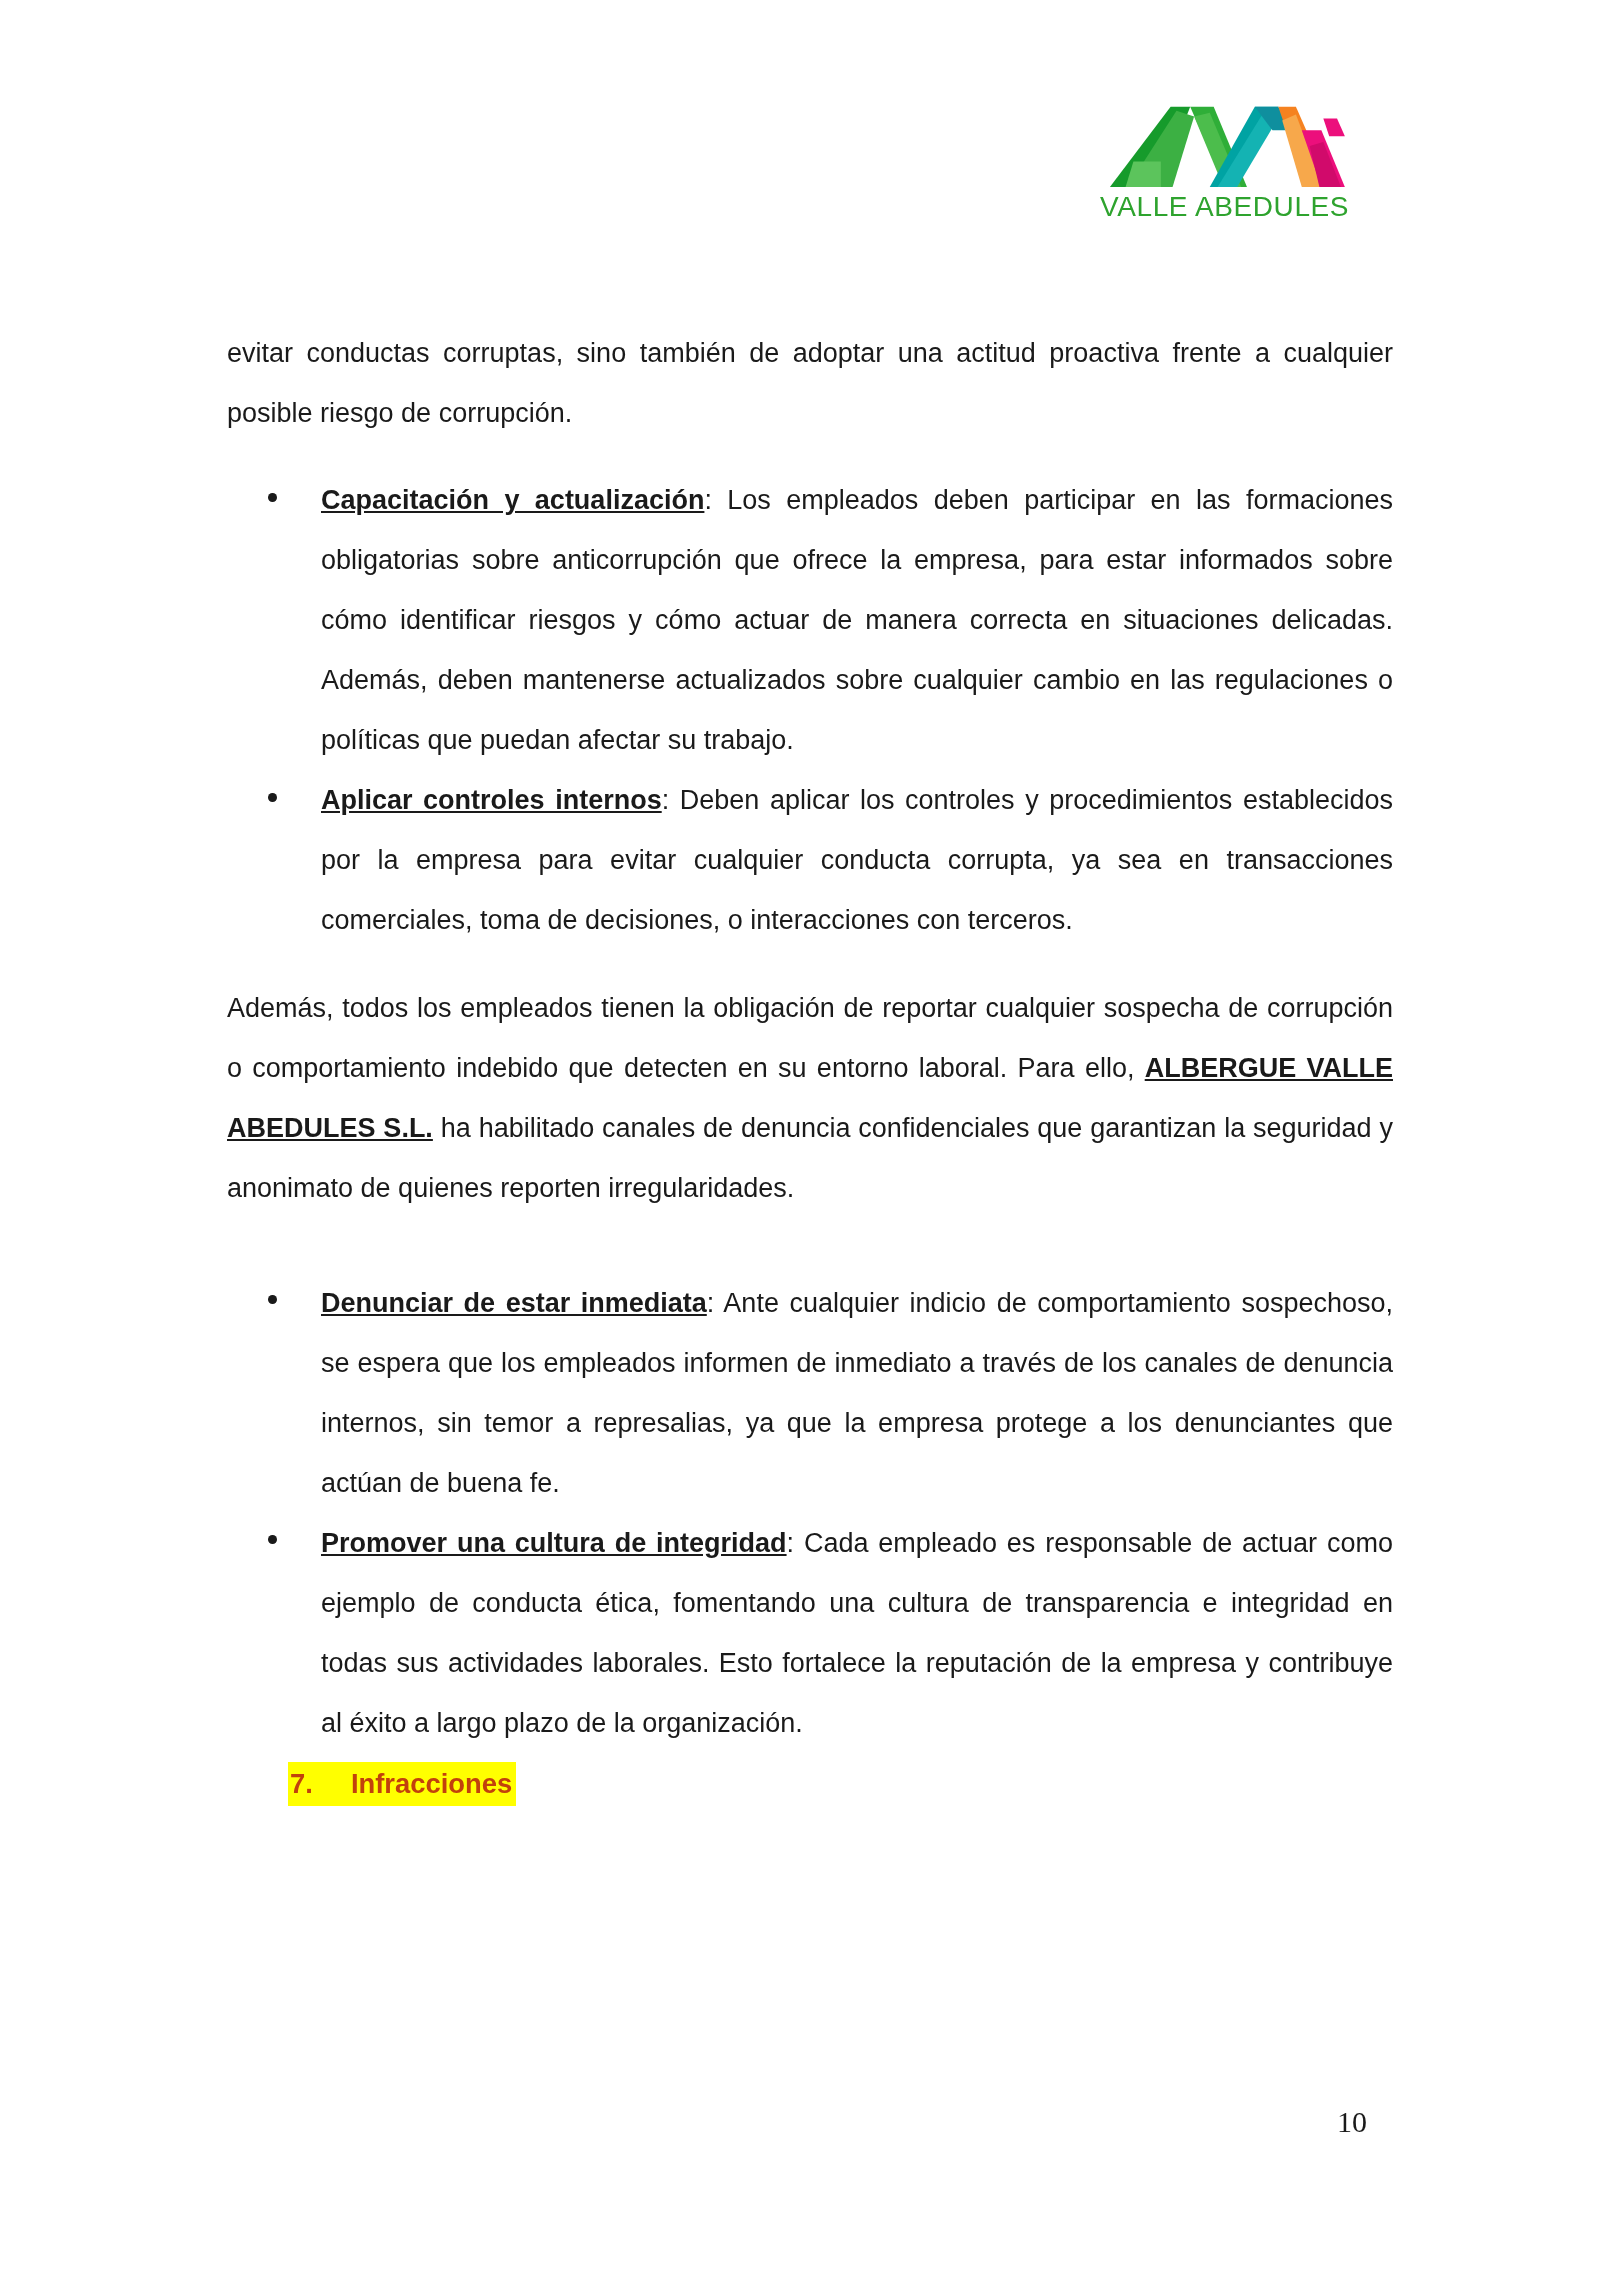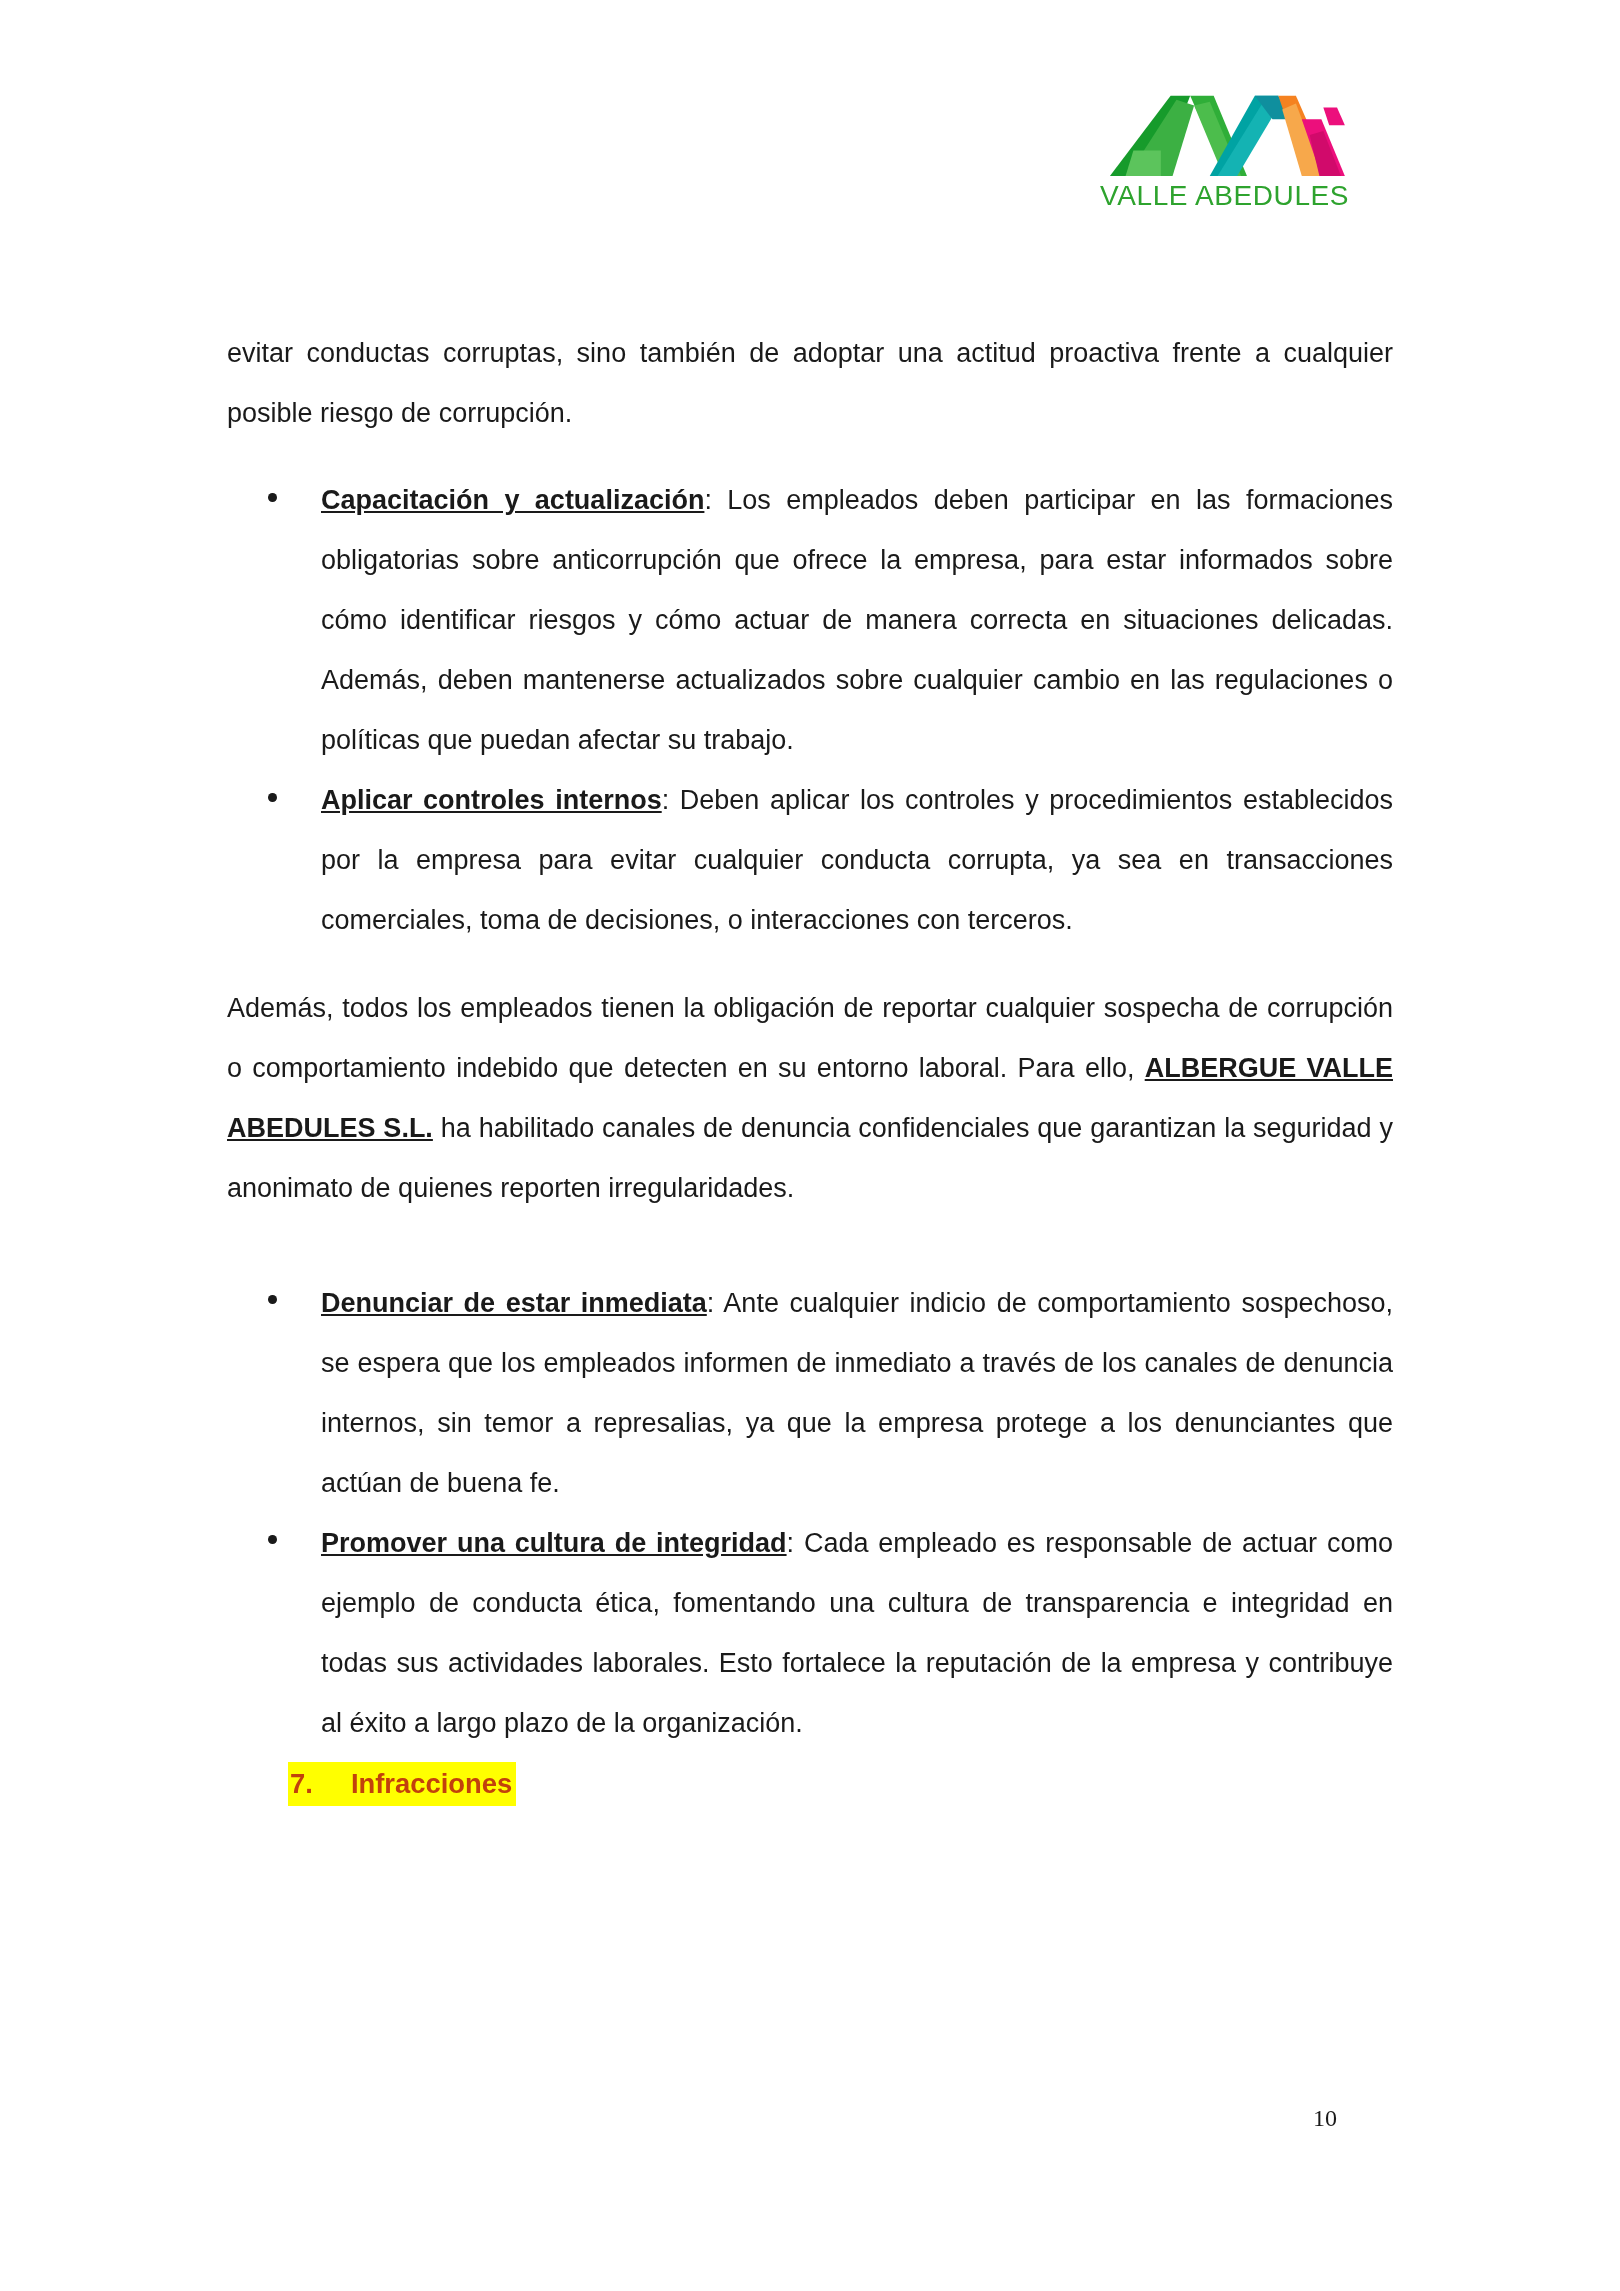--- a/index.html
+++ b/index.html
@@ -26,7 +26,7 @@
   
   .header {
     position: absolute;
-    top: 0;
+    top: 11px;
     left: 0;
     width: 1620px;
     height: 245px;

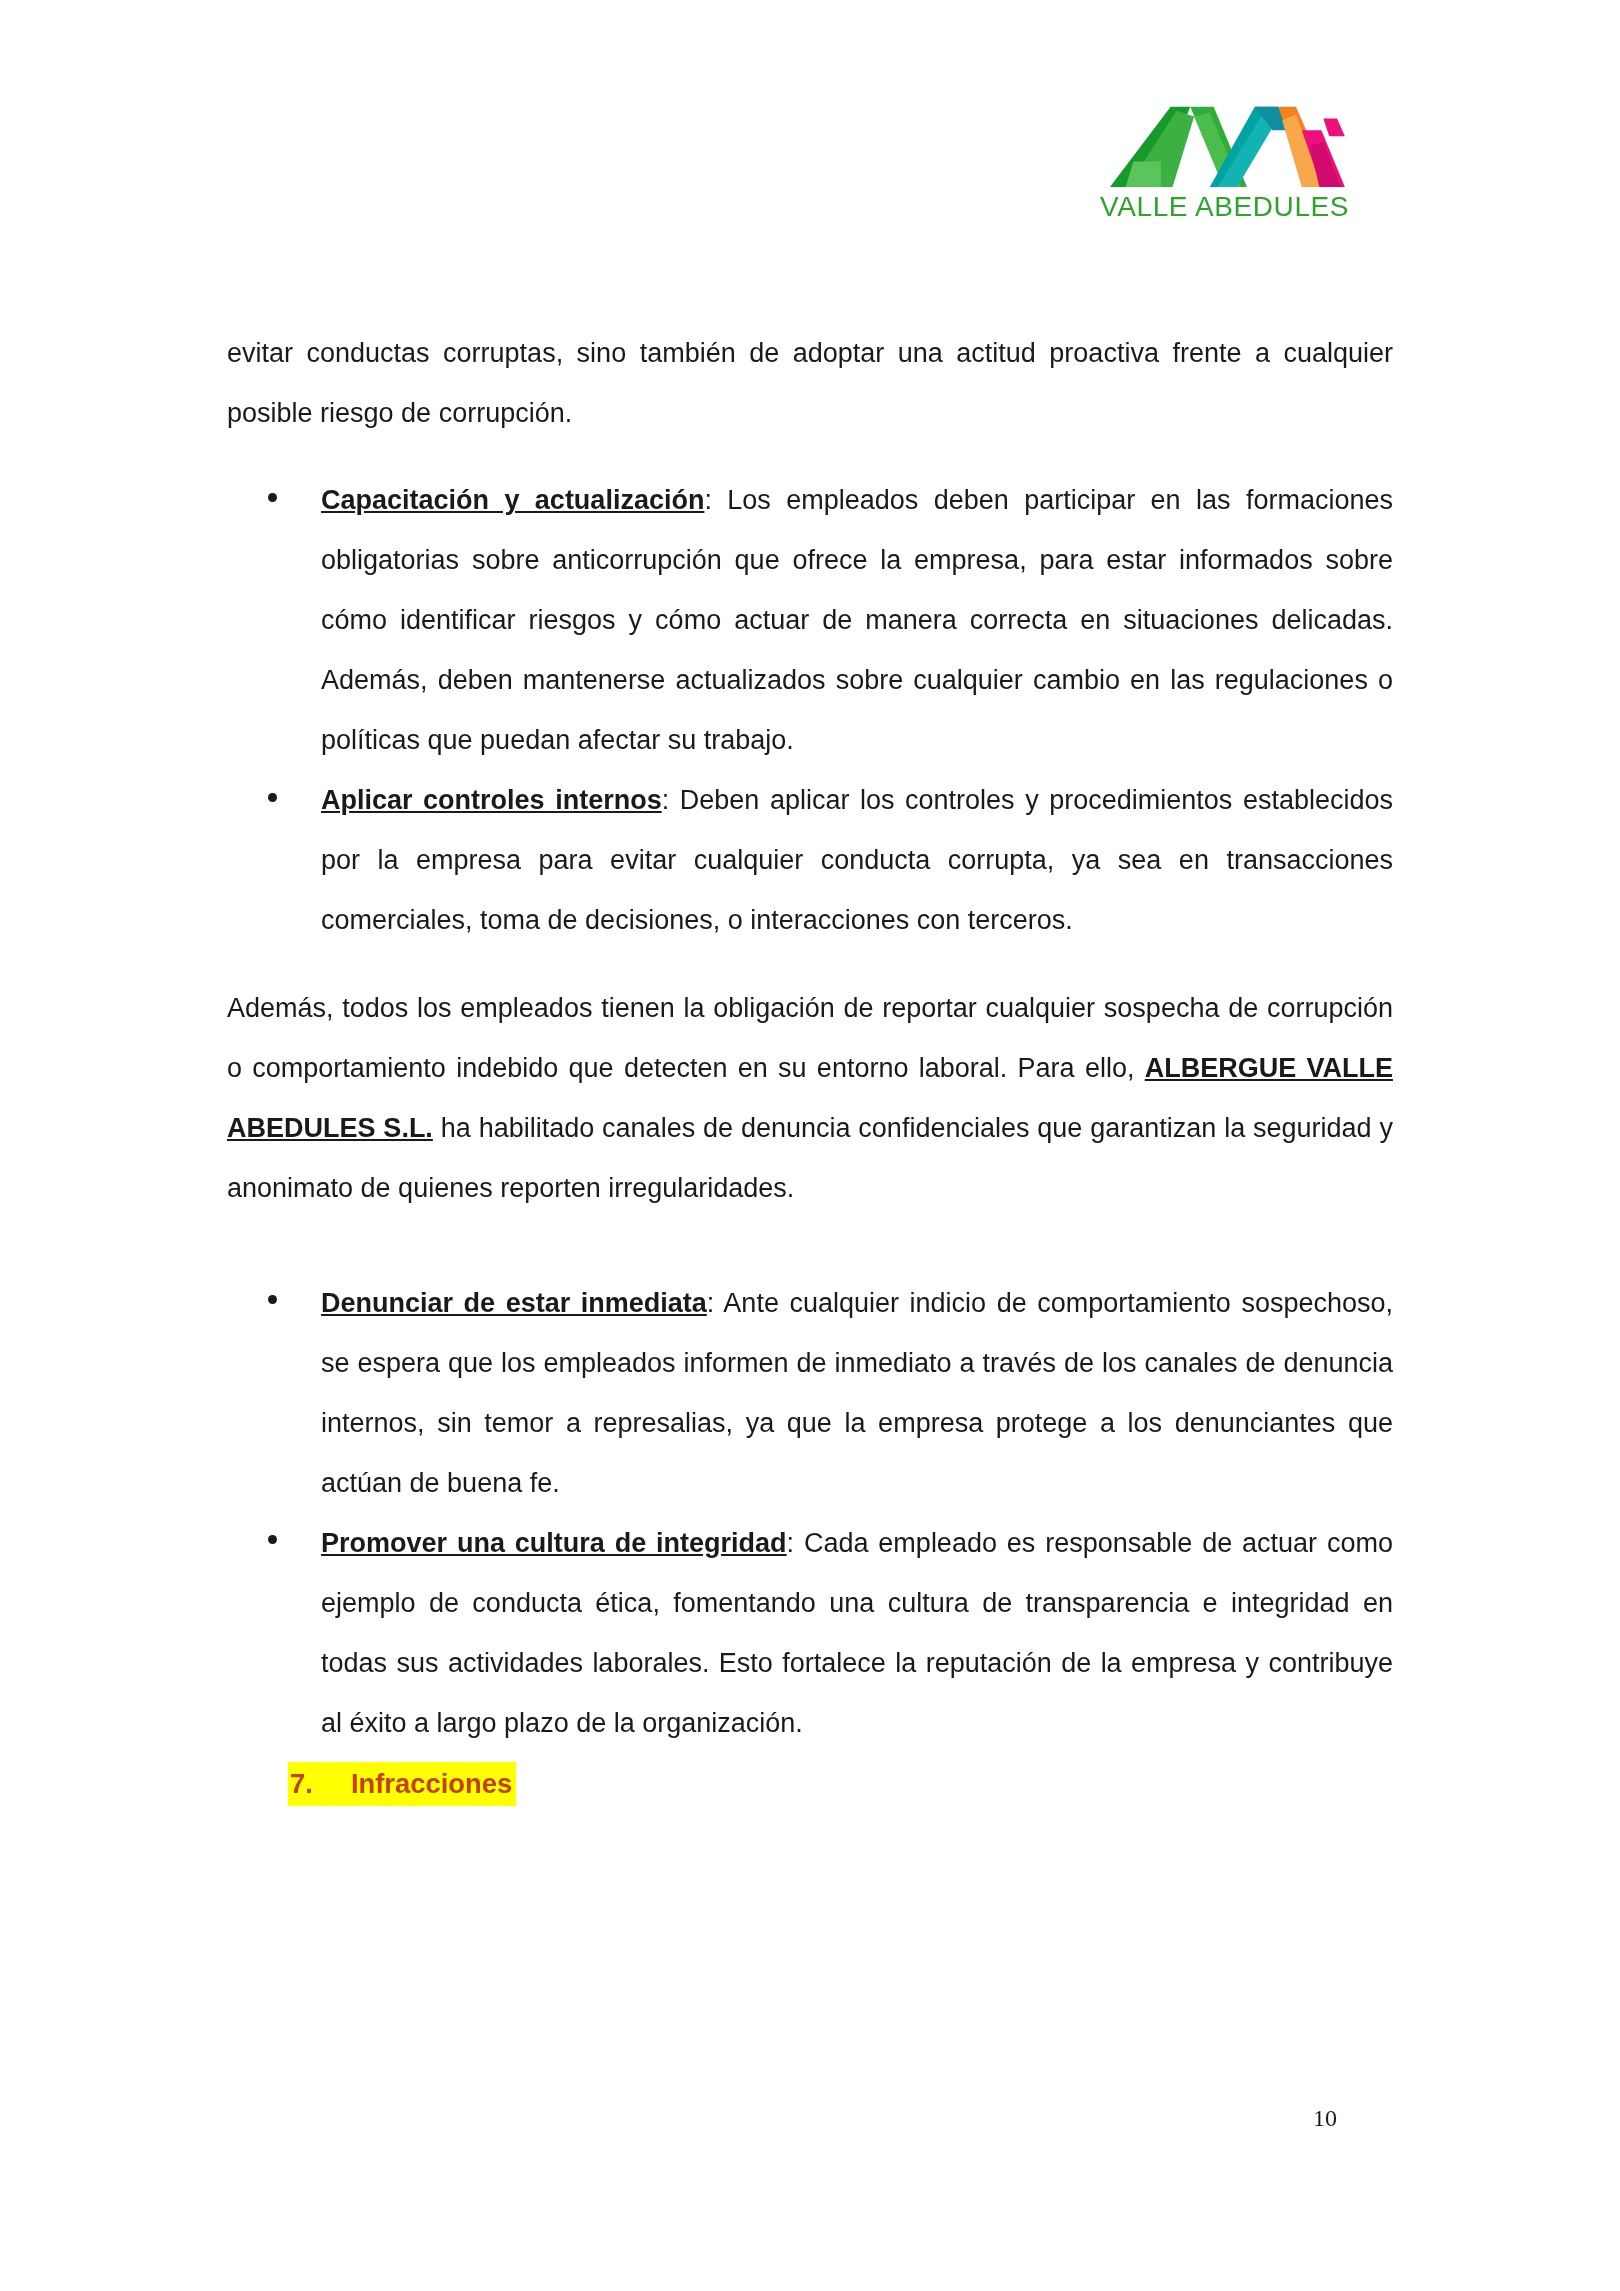--- a/index.html
+++ b/index.html
@@ -141,8 +141,9 @@
     left: 1313px;
     top: 2105px;
     width: 78px;
+    text-align: center;
     font-family: "Liberation Serif", serif;
-    font-size: 24px;
+    font-size: 30px;
     color: #1a1a1a;
   }
 </style>

